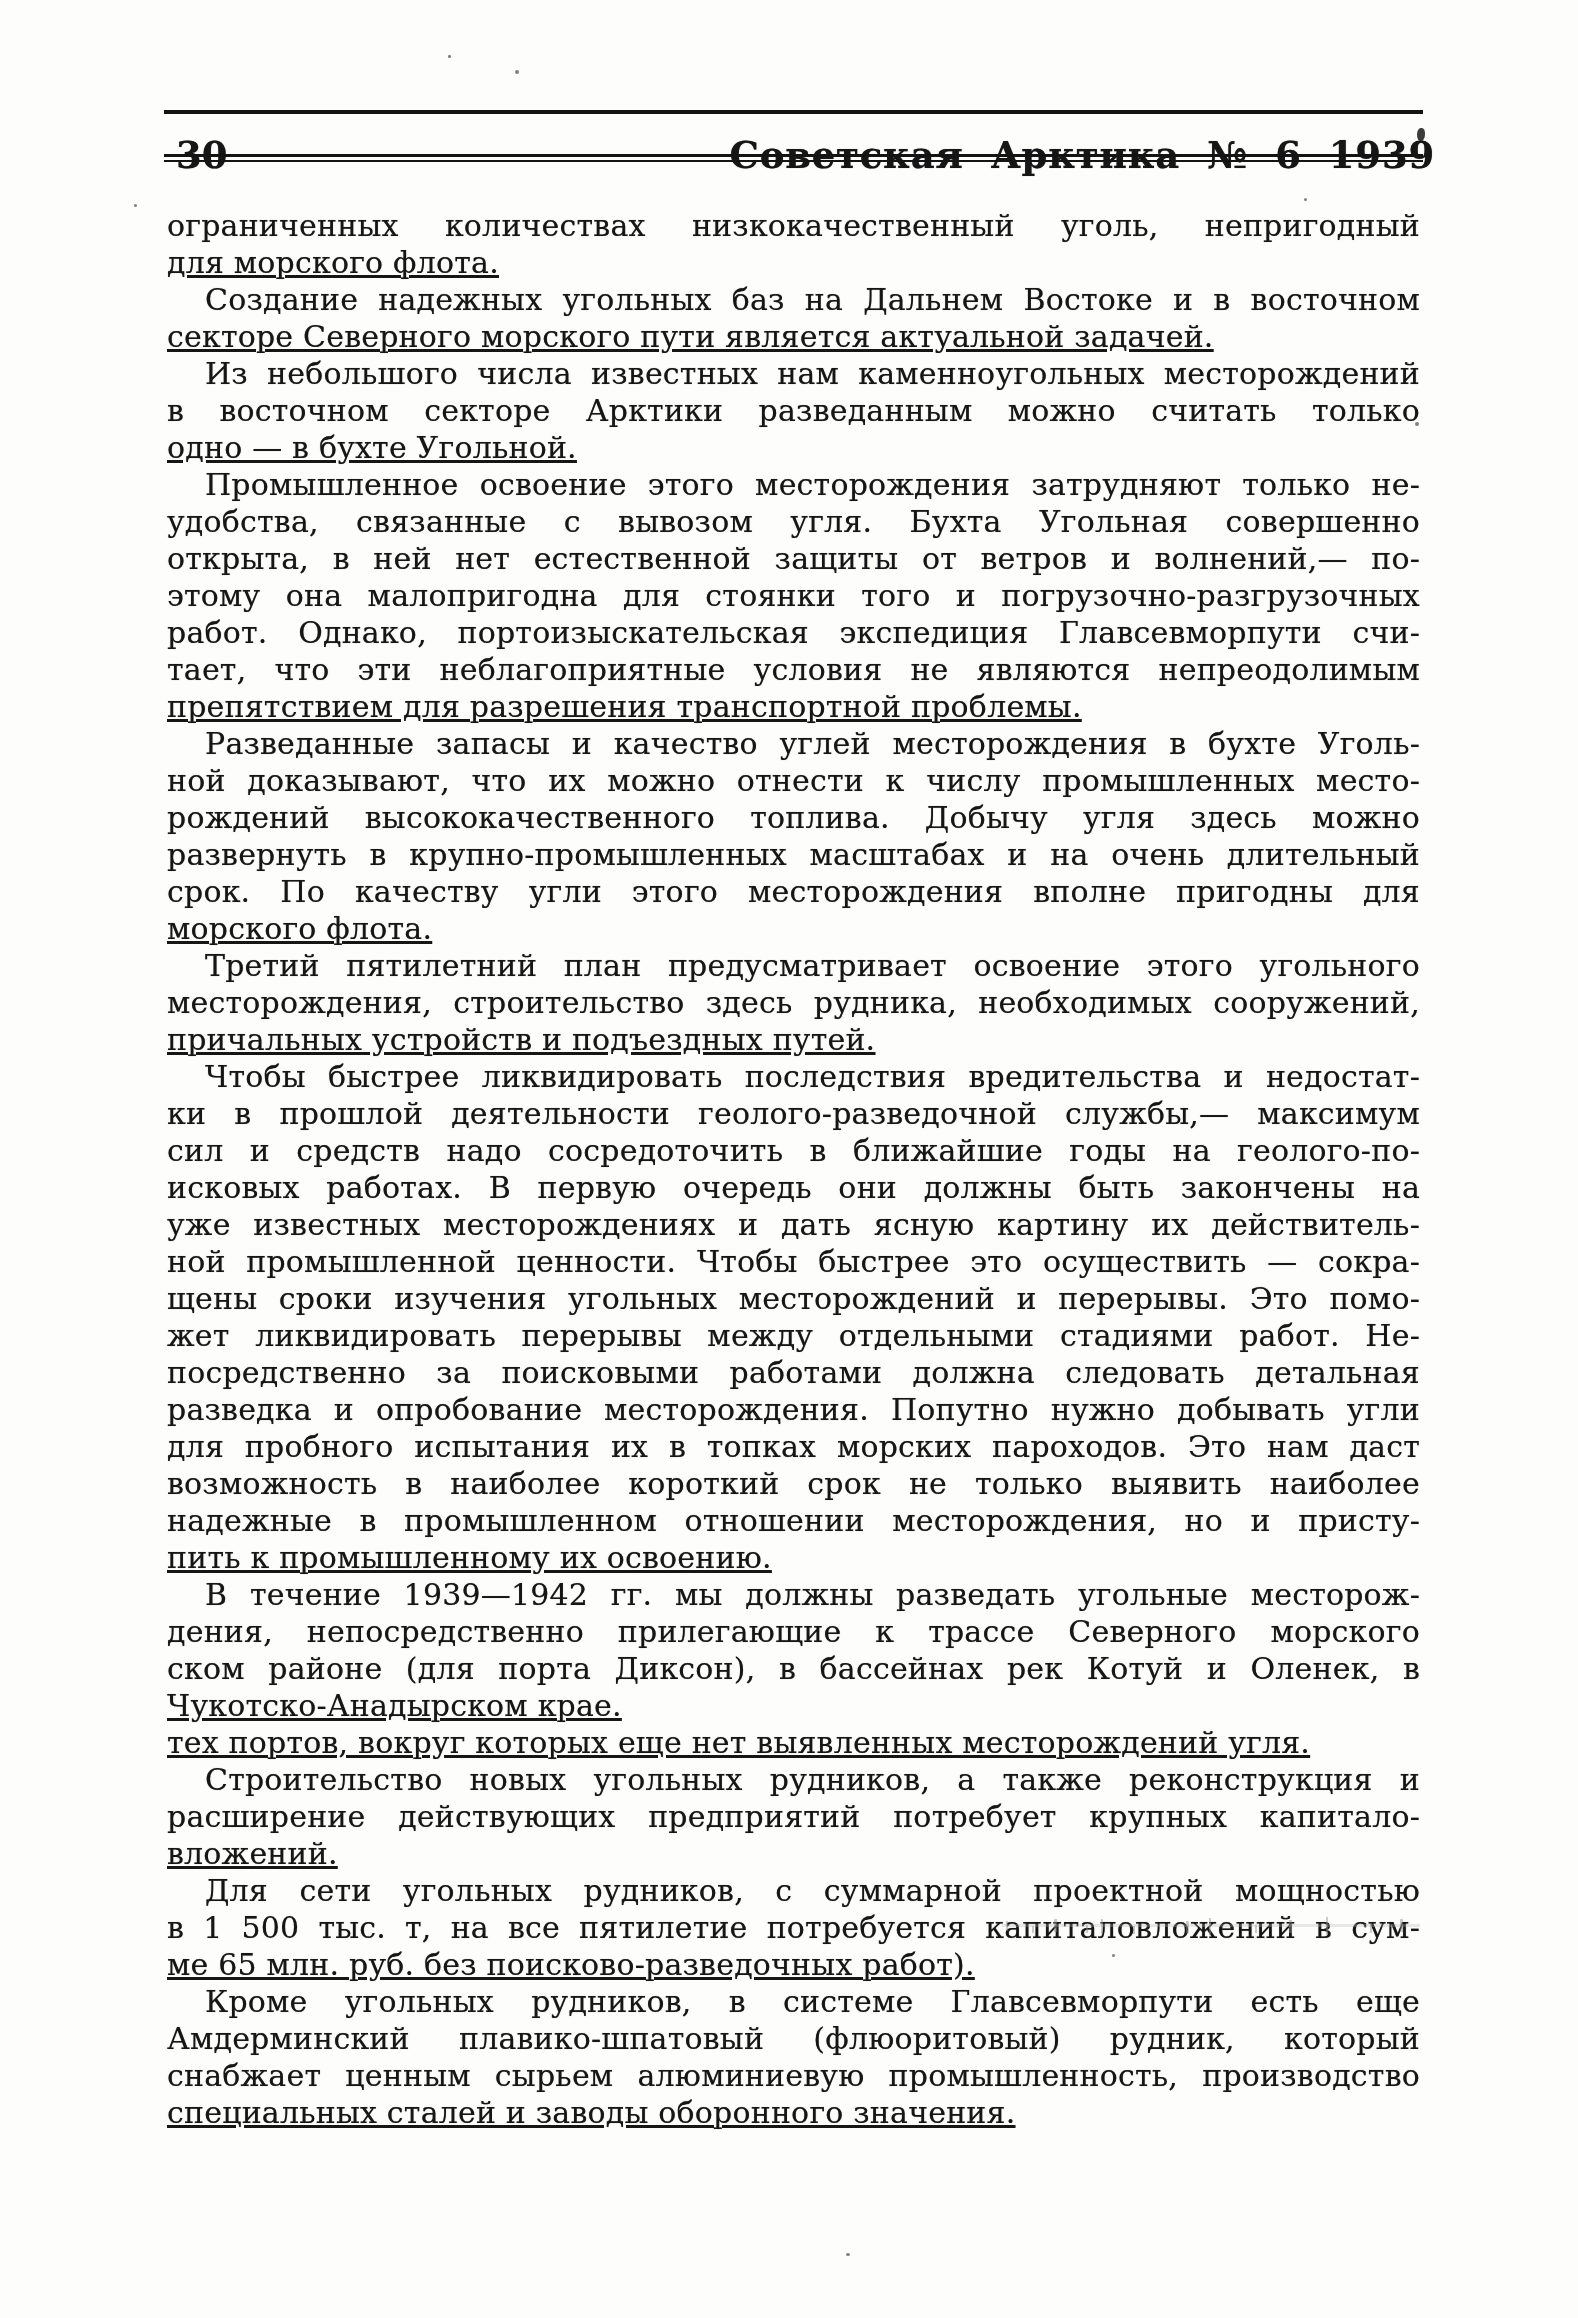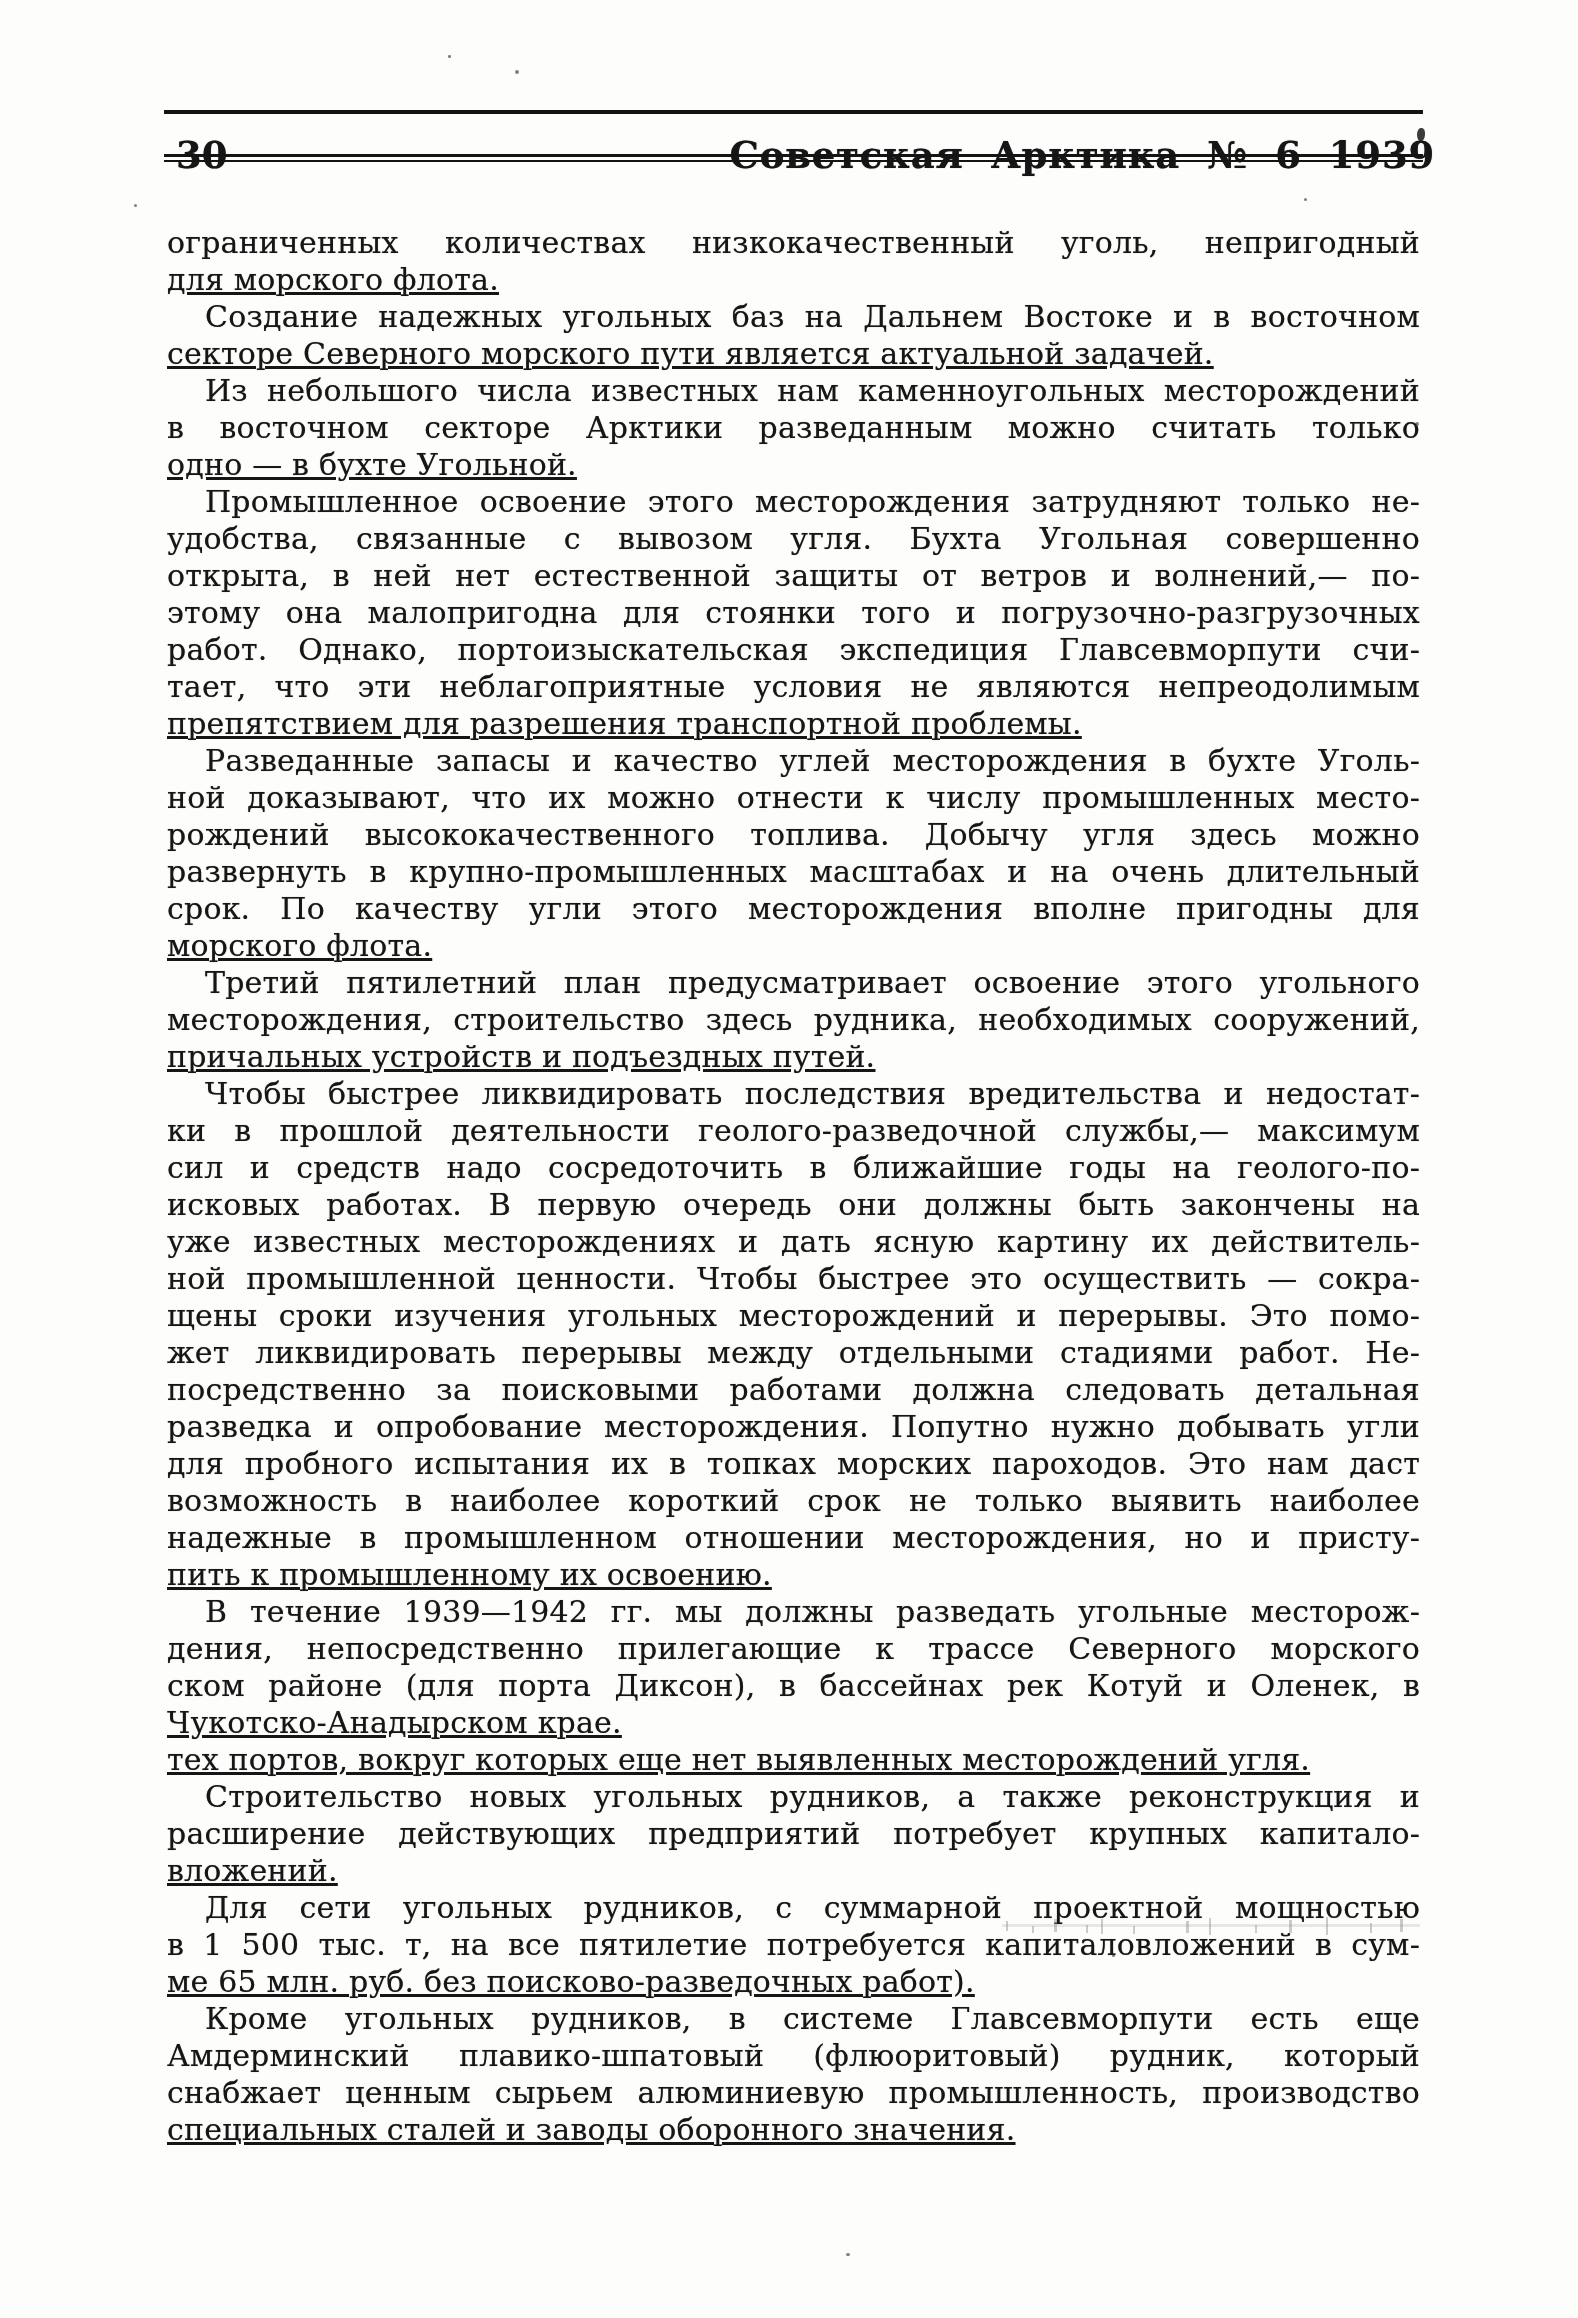--- a/index.html
+++ b/index.html
@@ -45,7 +45,7 @@
   .article {
     position: absolute;
     left: 167px;
-    top: 224px;
+    top: 207px;
     width: 1253px;
     font-size: 30px;
     line-height: 37px;

